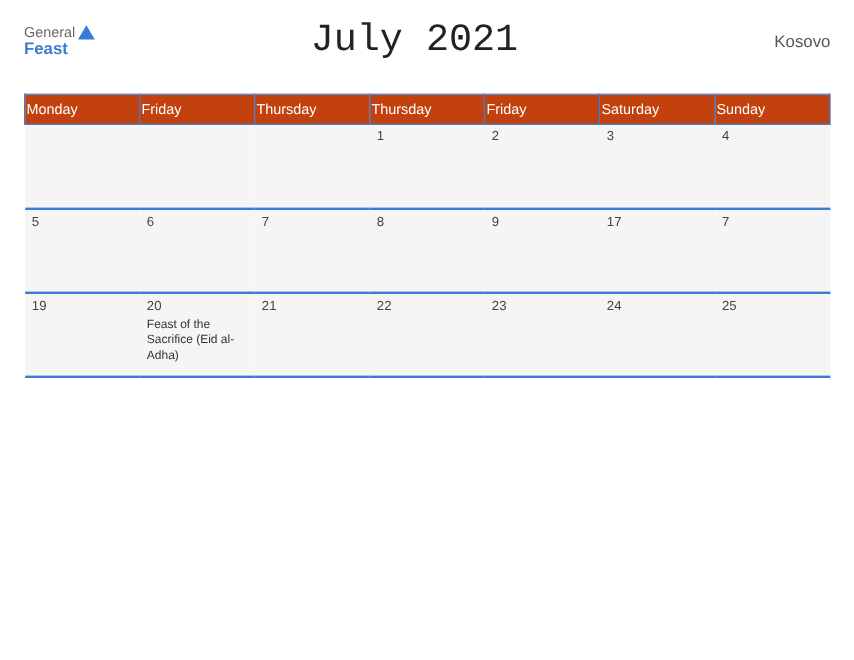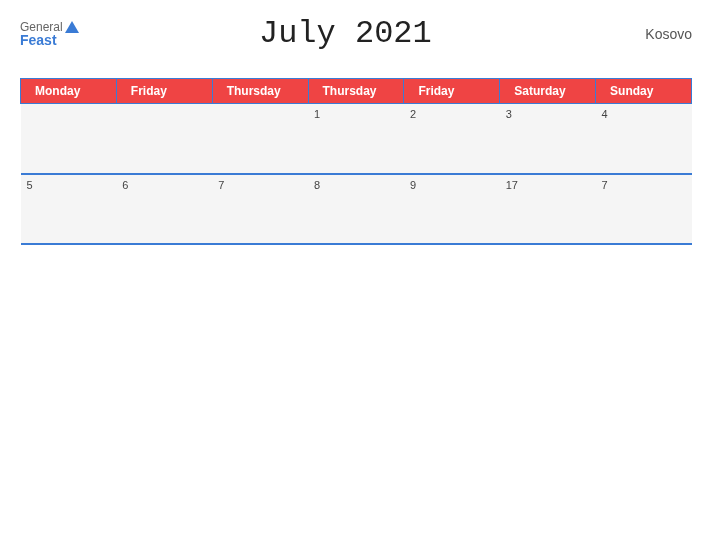--- a/index.html
+++ b/index.html
@@ -57,11 +57,11 @@
       border-collapse: collapse;
     }
     .calendar thead tr th {
-      background-color: #ef4444;
+      background-color: #c2410c;
       color: #fff;
       font-size: 12px;
-      font-weight: bold;
-      padding: 5px 14px;
+      font-weight: normal;
+      padding: 5px 1px;
       text-align: left;
       border: 1px solid #3a7bd5;
     }

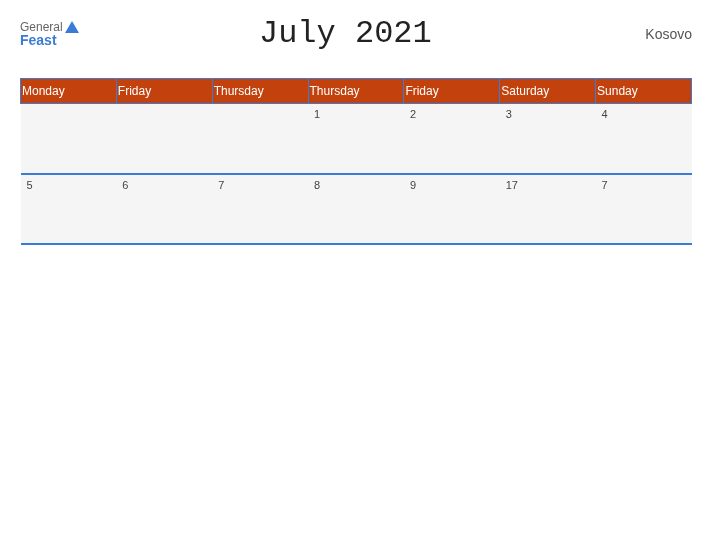--- a/index.html
+++ b/index.html
@@ -176,6 +176,27 @@
             <span class="day-number">7</span>
           </td>
         </tr>
+        <tr>
+          <td>
+            <span class="day-number">19</span>
+          </td>
+          <td><span class="day-number">20</span><span class="event-text">Feast of the Sacrifice (Eid al-Adha)</span></td>
+          <td>
+            <span class="day-number">21</span>
+          </td>
+          <td>
+            <span class="day-number">22</span>
+          </td>
+          <td>
+            <span class="day-number">23</span>
+          </td>
+          <td>
+            <span class="day-number">24</span>
+          </td>
+          <td>
+            <span class="day-number">25</span>
+          </td>
+        </tr>
       </tbody>
   </table>
 </div>

